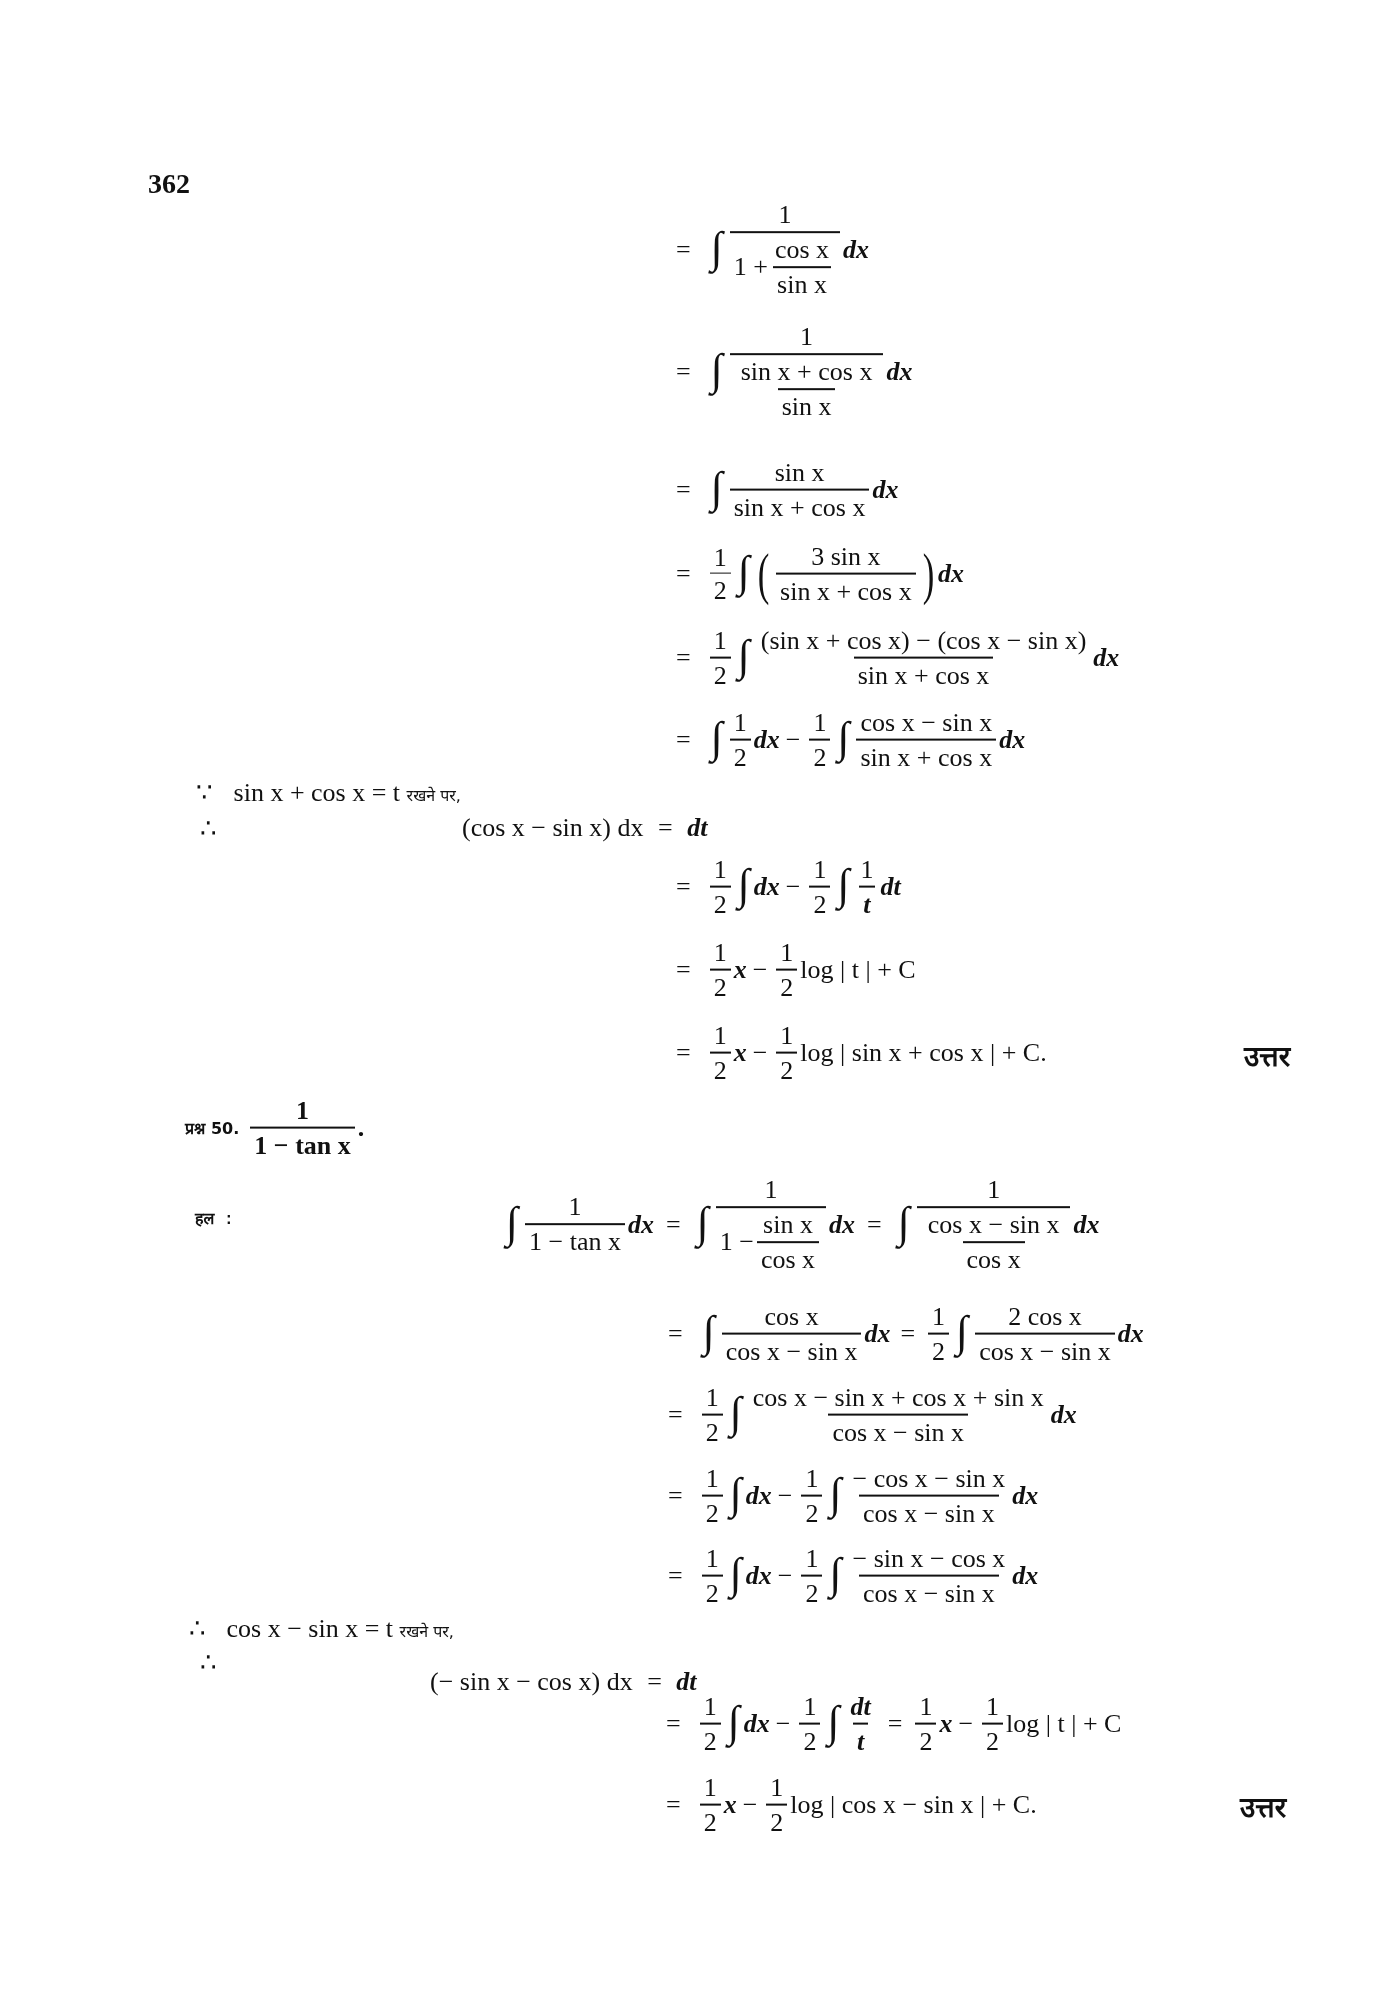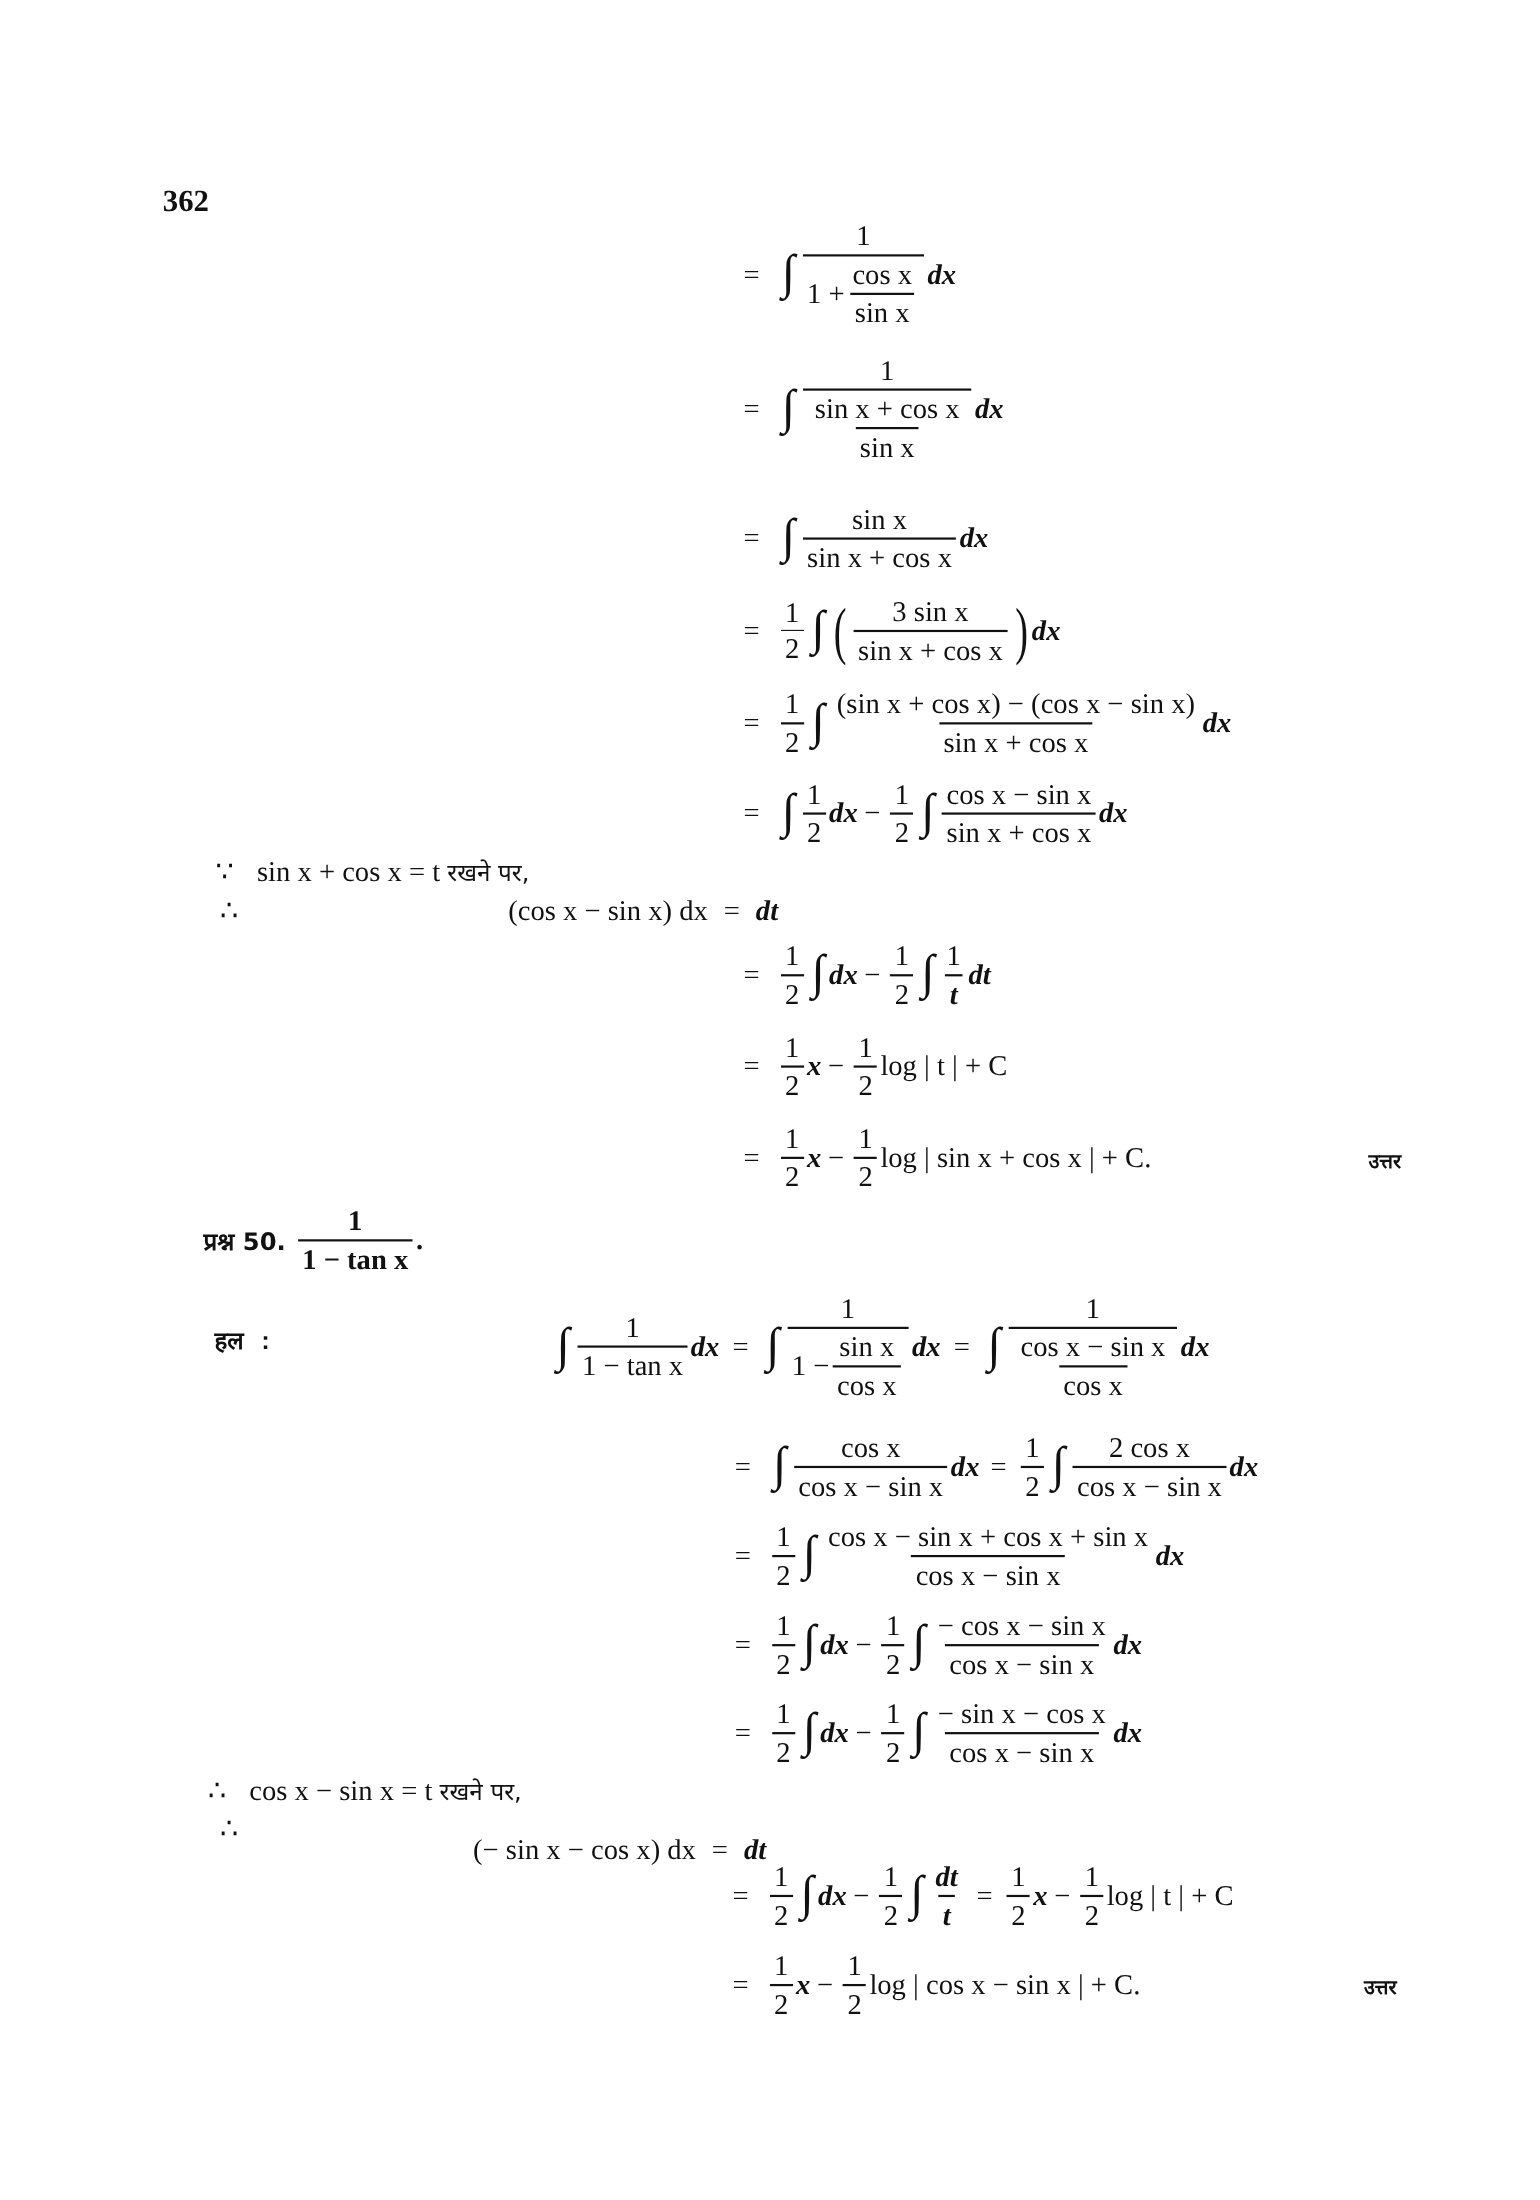--- a/index.html
+++ b/index.html
@@ -18,7 +18,7 @@
   .paren { font-size:58px; line-height:1; font-weight:200; transform:scaleX(0.6); display:inline-block; }
   .txt { position:absolute; white-space:nowrap; transform:translateY(-50%); }
   .ans { font-family:"DejaVu Sans",sans-serif; font-weight:bold; font-size:18px; }
-  .deva { font-family:"DejaVu Sans",sans-serif; font-size:22px; }
+  .deva { font-family:"DejaVu Sans",sans-serif; font-size:16px; }
   .q { font-weight:bold; }
   .sp { display:inline-block; width:8px; }
 </style>

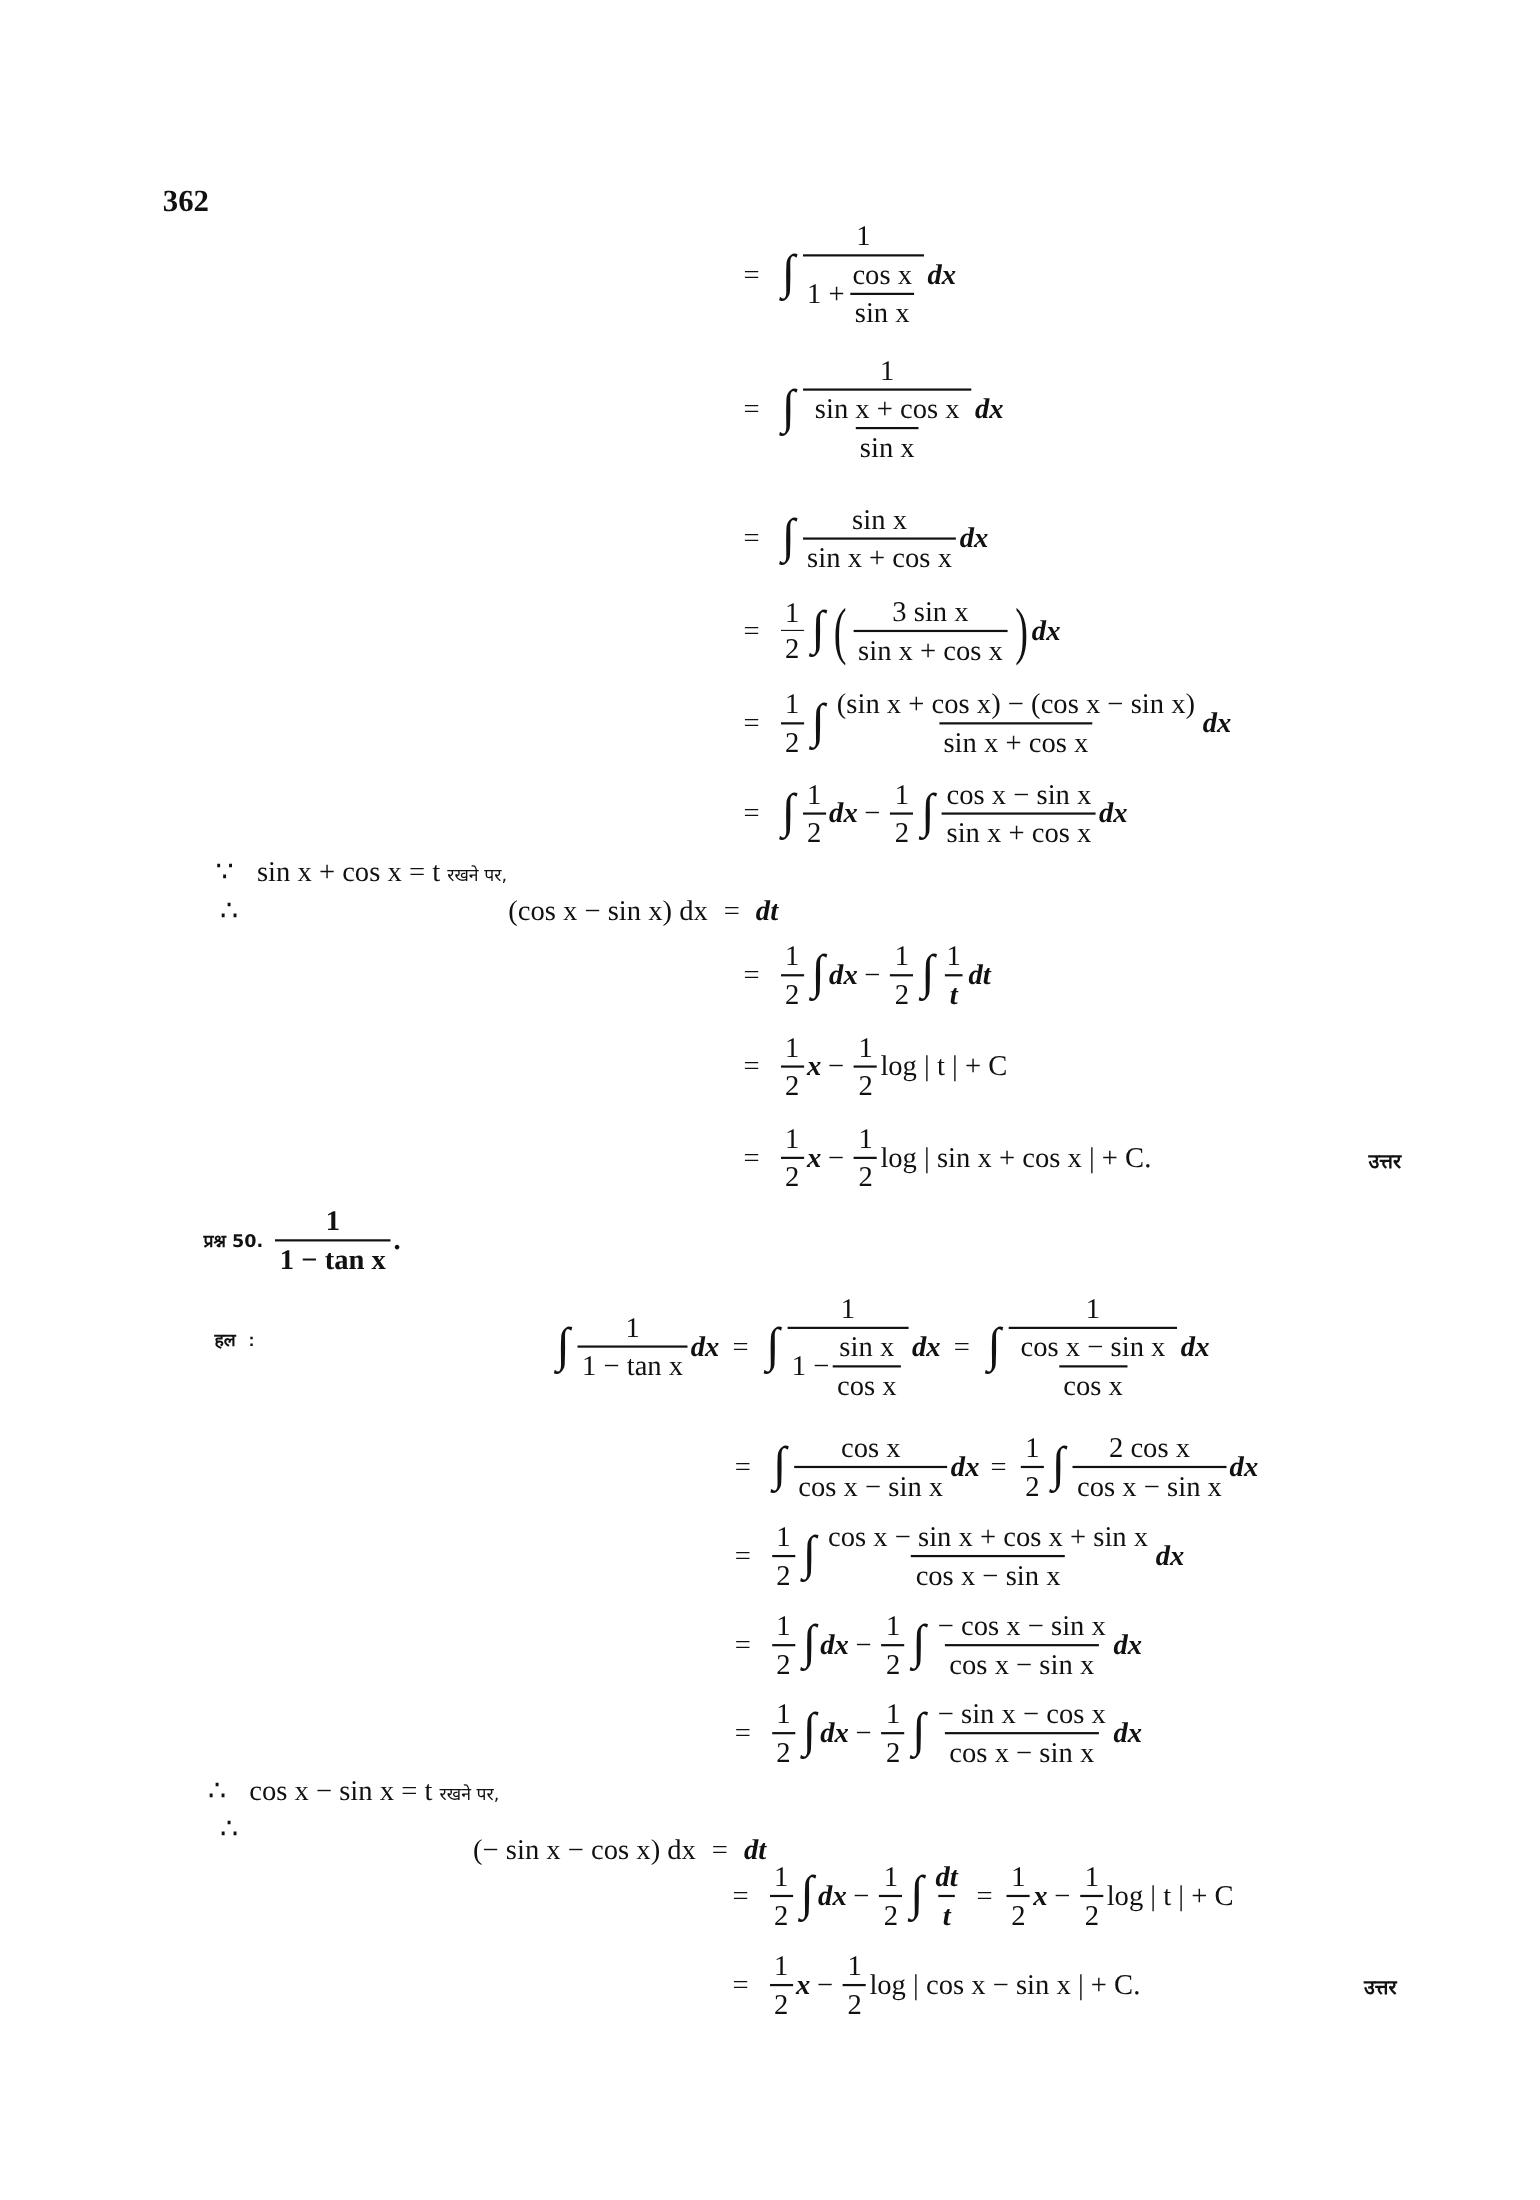--- a/index.html
+++ b/index.html
@@ -17,7 +17,7 @@
   .b { font-weight:bold; }
   .paren { font-size:58px; line-height:1; font-weight:200; transform:scaleX(0.6); display:inline-block; }
   .txt { position:absolute; white-space:nowrap; transform:translateY(-50%); }
-  .ans { font-family:"DejaVu Sans",sans-serif; font-weight:bold; font-size:18px; }
+  .ans { font-family:"DejaVu Sans",sans-serif; font-weight:bold; font-size:28px; }
   .deva { font-family:"DejaVu Sans",sans-serif; font-size:16px; }
   .q { font-weight:bold; }
   .sp { display:inline-block; width:8px; }

